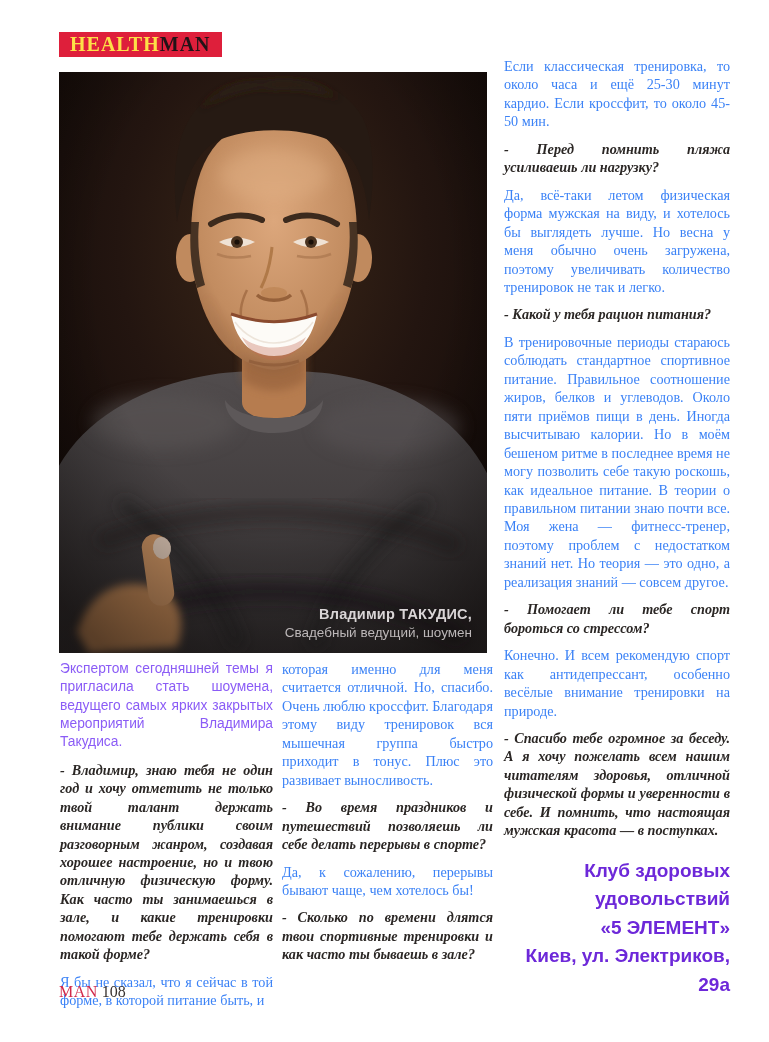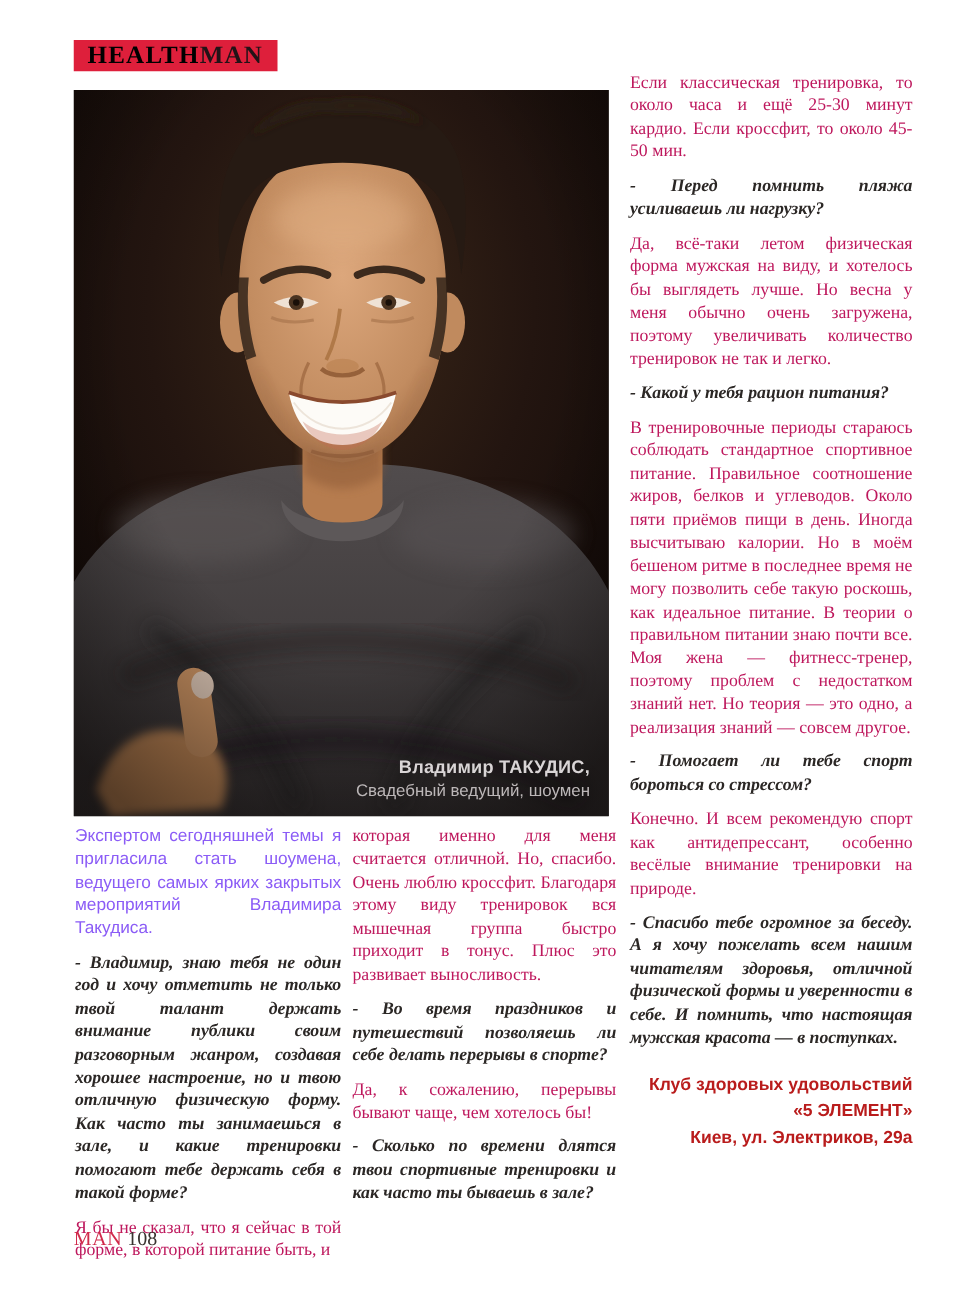--- a/index.html
+++ b/index.html
@@ -18,7 +18,7 @@
     font-family:"Liberation Serif", serif;
     font-weight:700; font-size:20px; letter-spacing:1px;
   }
-  .logo .health { color:#000000; }
+  .logo .health { color:#fde047; }
   .logo .man { color:#221317; }
 
   

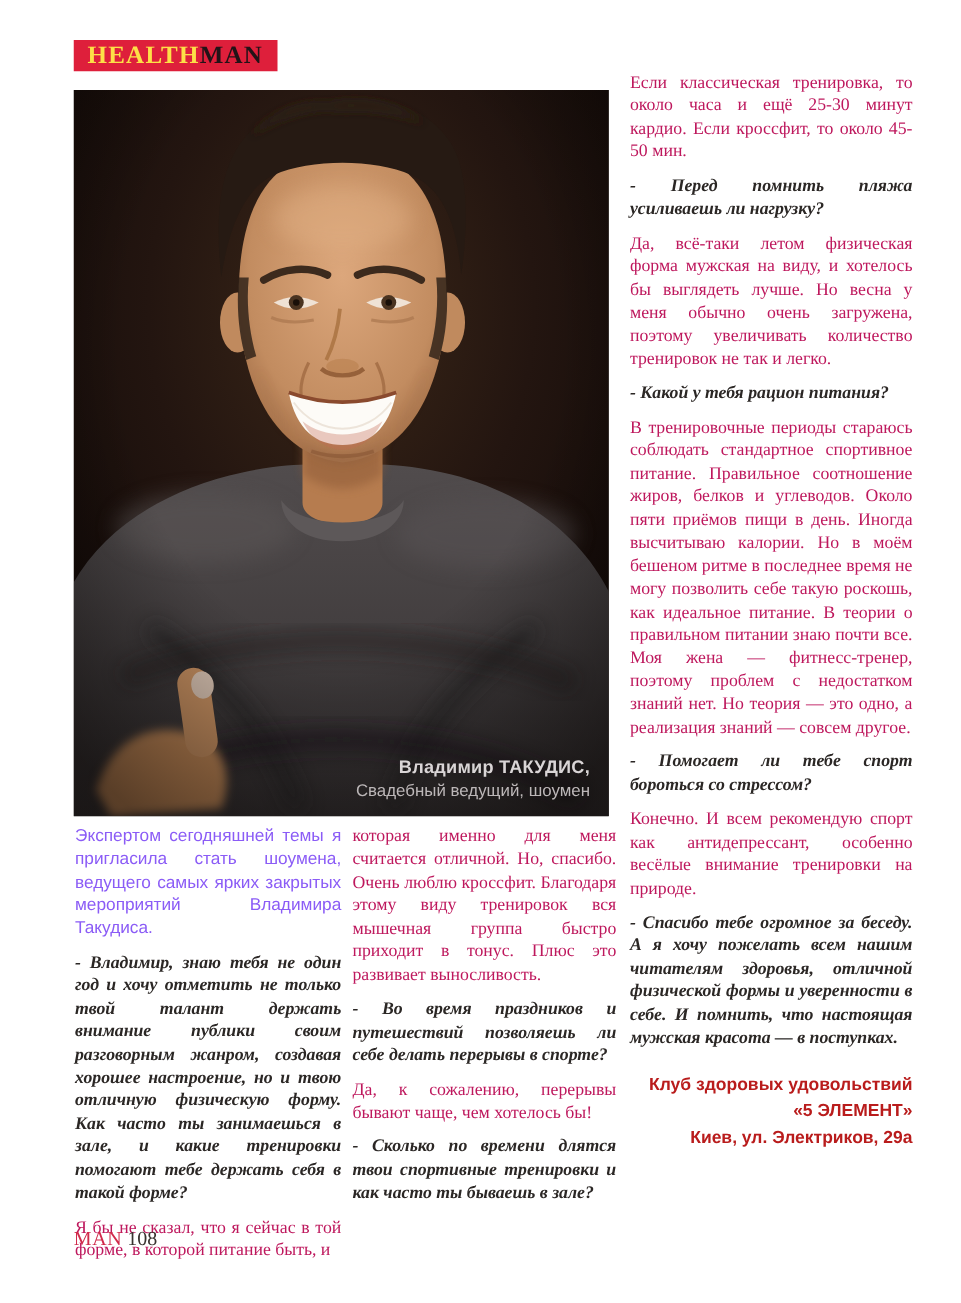--- a/index.html
+++ b/index.html
@@ -41,7 +41,7 @@
     margin:0 0 9px;
     font-family:"Liberation Serif", serif;
     font-size:14.2px; line-height:1.30;
-    color:#be185d; text-align:justify;
+    color:#3b82f6; text-align:justify;
   }
   .col p.q { font-weight:700; font-style:italic; color:#2b2725; }
   .col p.intro {

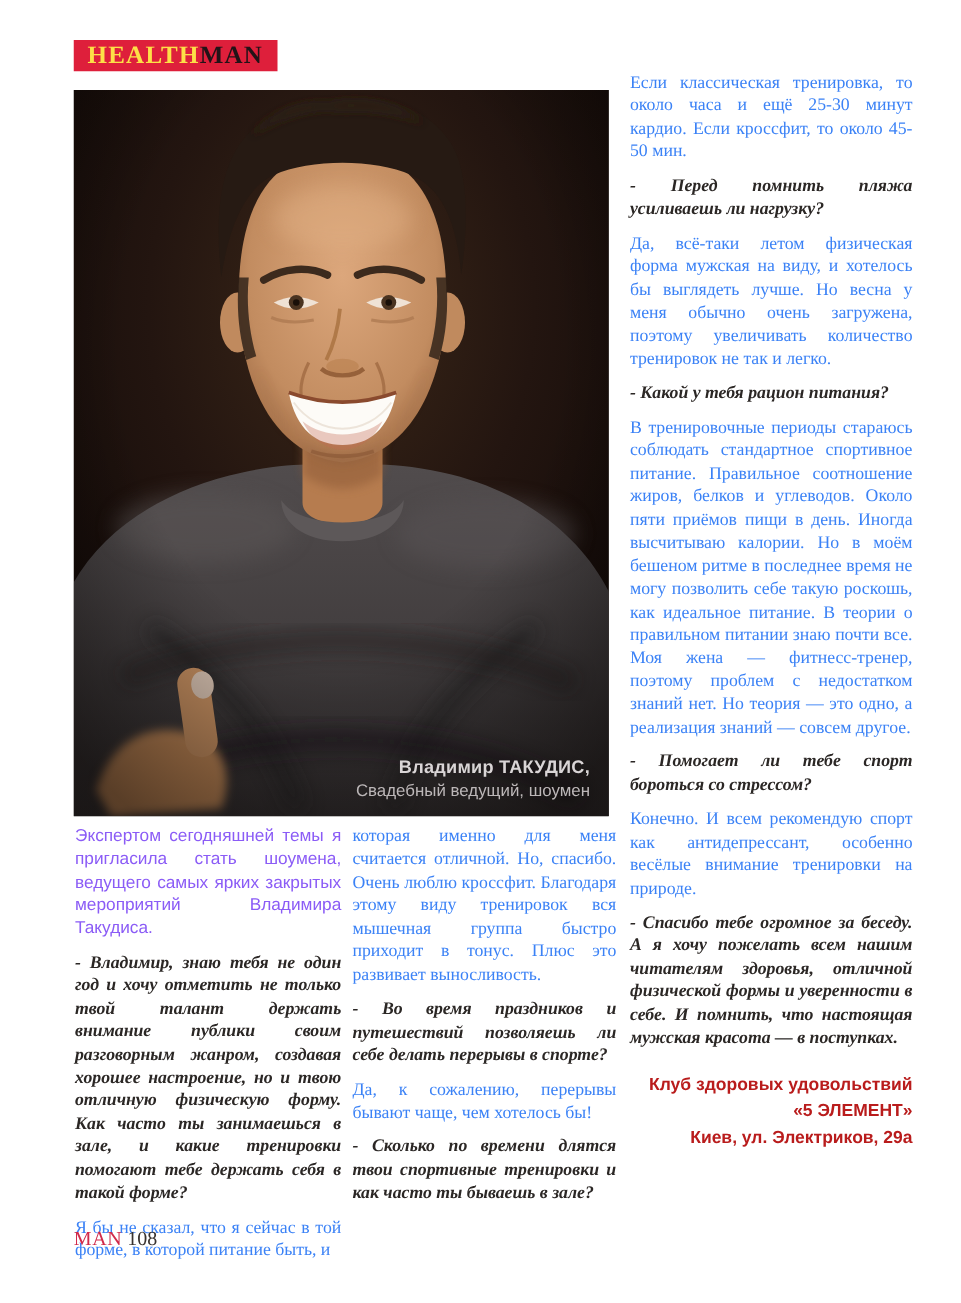--- a/index.html
+++ b/index.html
@@ -57,7 +57,7 @@
     font-family:"Liberation Sans", sans-serif;
   }
   .club div {
-    font-weight:700; font-size:14px; line-height:1.5; color:#b91c1c;
+    font-weight:700; font-size:19px; line-height:1.5; color:#6d28d9;
   }
 
   

